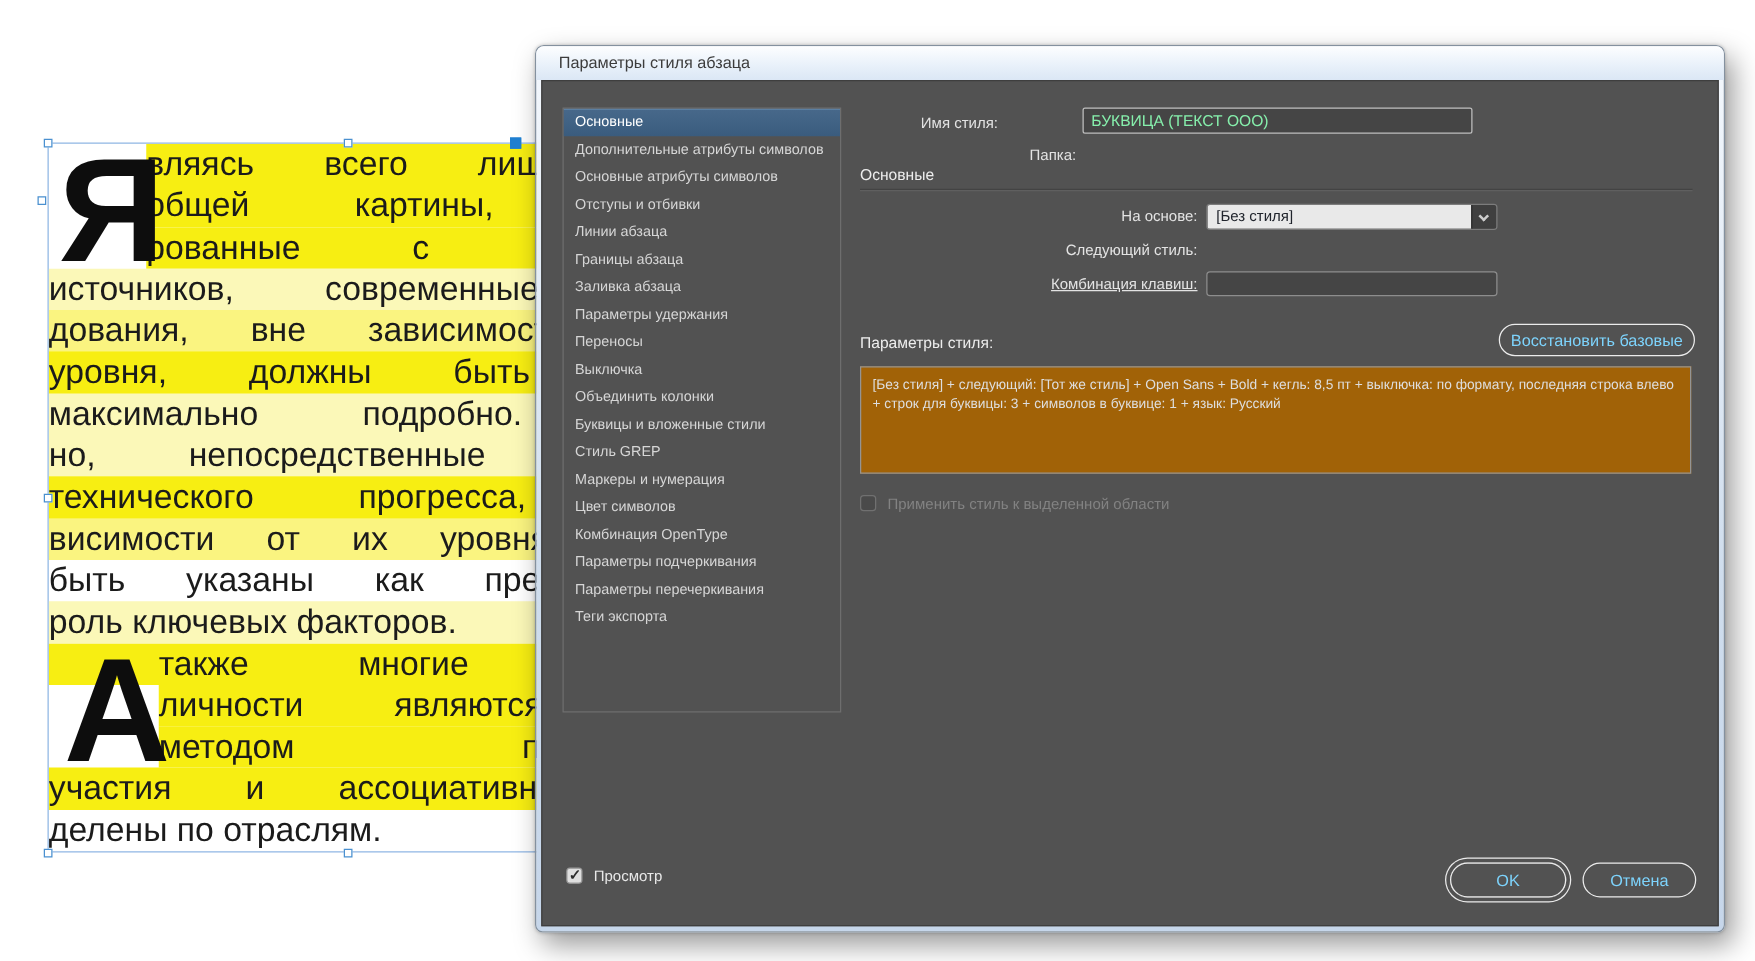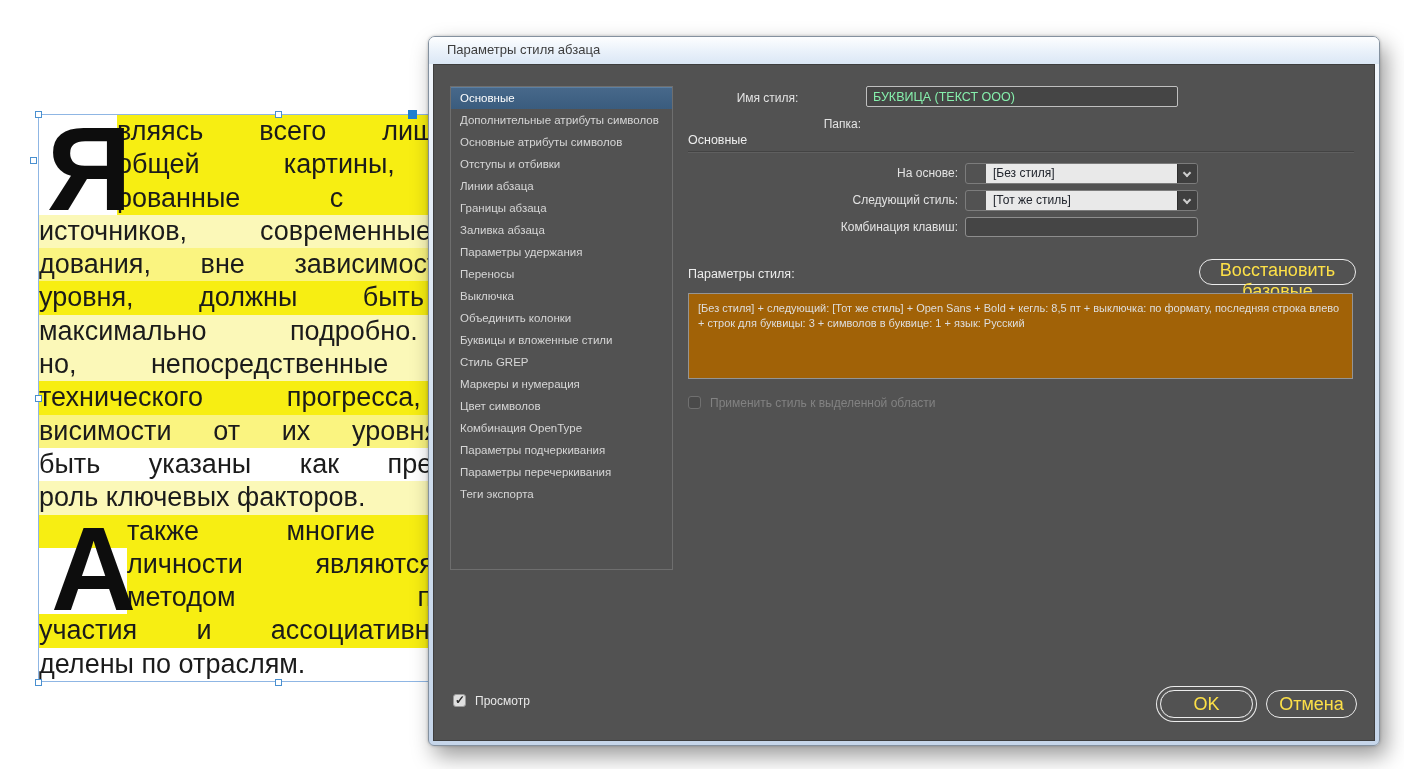--- a/index.html
+++ b/index.html
@@ -61,7 +61,7 @@
                font-family:"Liberation Sans", sans-serif; outline:none; }
   .txt-input.dim { border-color:#8d8d8d; border-radius:3px; }
   .combo { position:absolute; display:flex; height:21px; border:1px solid #7c7c7c;
-           border-radius:3px; overflow:hidden;padding-left:20px; }
+           border-radius:3px; overflow:hidden; }
   .combo .fld { flex:1; background:#e9e9e9; color:#20242c; font-size:12px;
                 line-height:19px; padding:0 7px; white-space:nowrap; }
   .combo .btn { width:20px; background:#3f3f3f; border-left:1px solid #2e2e2e;

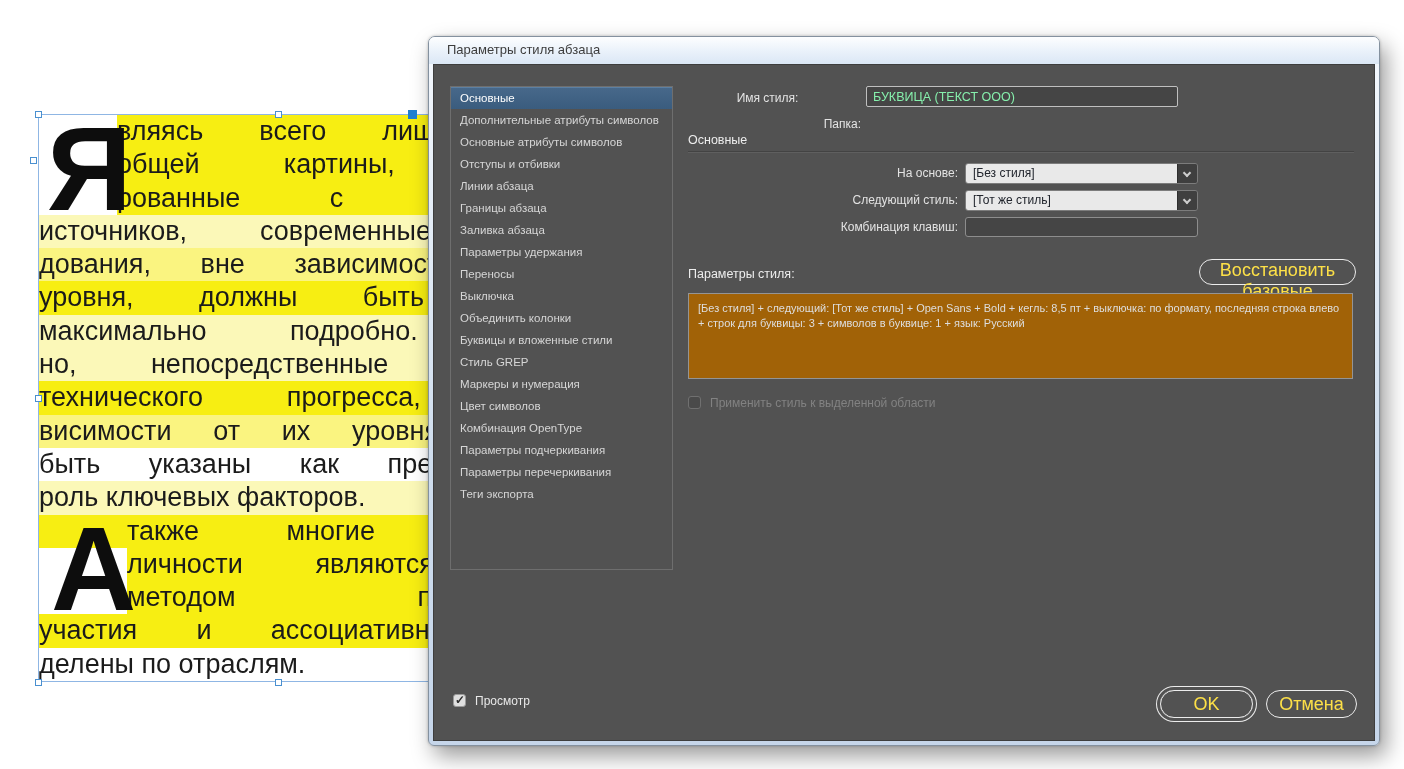--- a/index.html
+++ b/index.html
@@ -170,12 +170,6 @@
       </div>
 
       <div class="lbl" style="left:240px; top:128px; width:284px;">Следующий стиль:</div>
-      <div class="combo" style="left:531px; top:125px; width:233px;">
-        <span class="fld">[Тот же стиль]</span>
-        <span class="btn">
-            <span class="chev"></span>
-          </span>
-      </div>
 
       <div class="lbl" style="left:240px; top:155px; width:284px;">Комбинация клавиш:</div>
       <input class="txt-input dim" style="left: 531px; top: 152px; width: 233px; height: 20px;" value="">

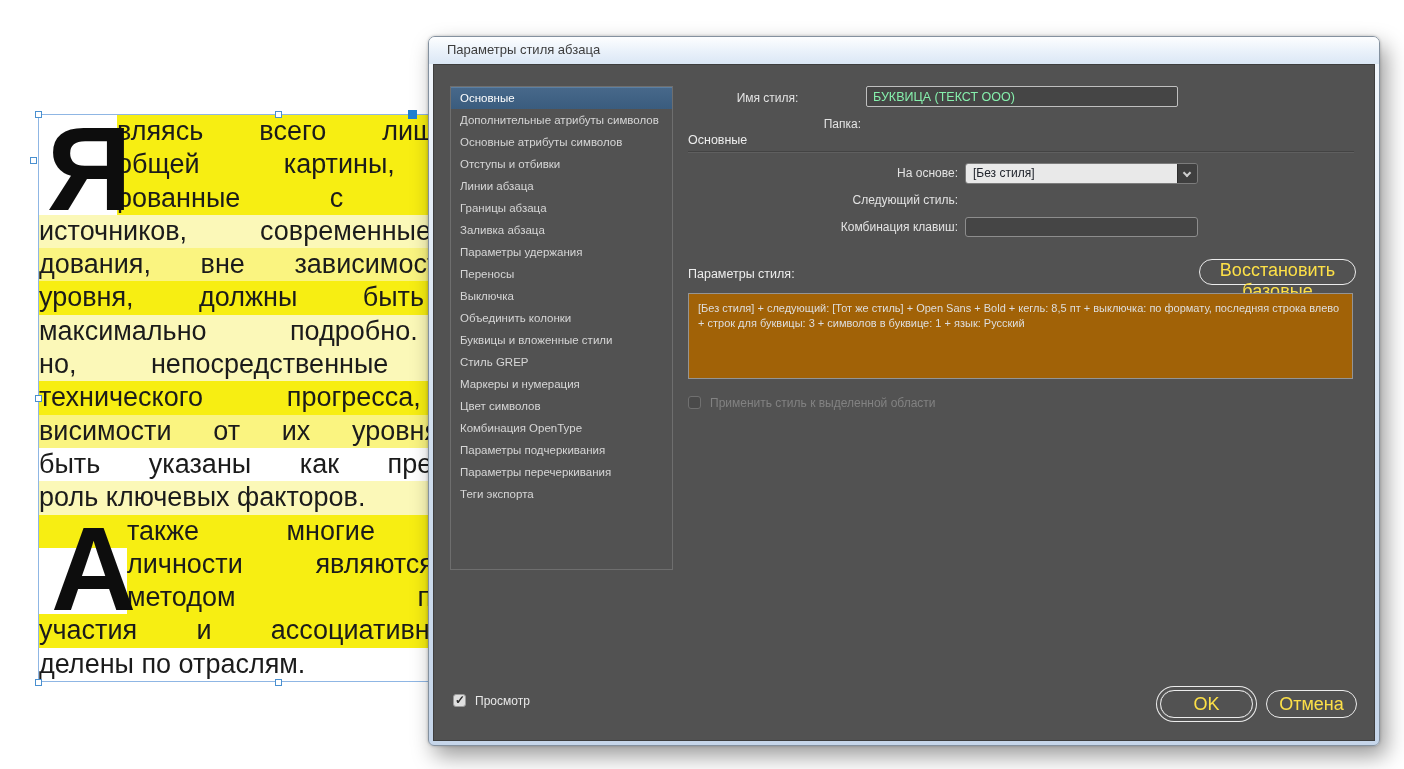--- a/index.html
+++ b/index.html
@@ -171,7 +171,7 @@
 
       <div class="lbl" style="left:240px; top:128px; width:284px;">Следующий стиль:</div>
 
-      <div class="lbl" style="left:240px; top:155px; width:284px;">Комбинация клавиш:</div>
+      <div class="lbl" style="left:240px; top:155px; width:284px;text-decoration:underline;">Комбинация клавиш:</div>
       <input class="txt-input dim" style="left: 531px; top: 152px; width: 233px; height: 20px;" value="">
 
       <div class="hdr" style="left:254px; top:202px;">Параметры стиля:</div>

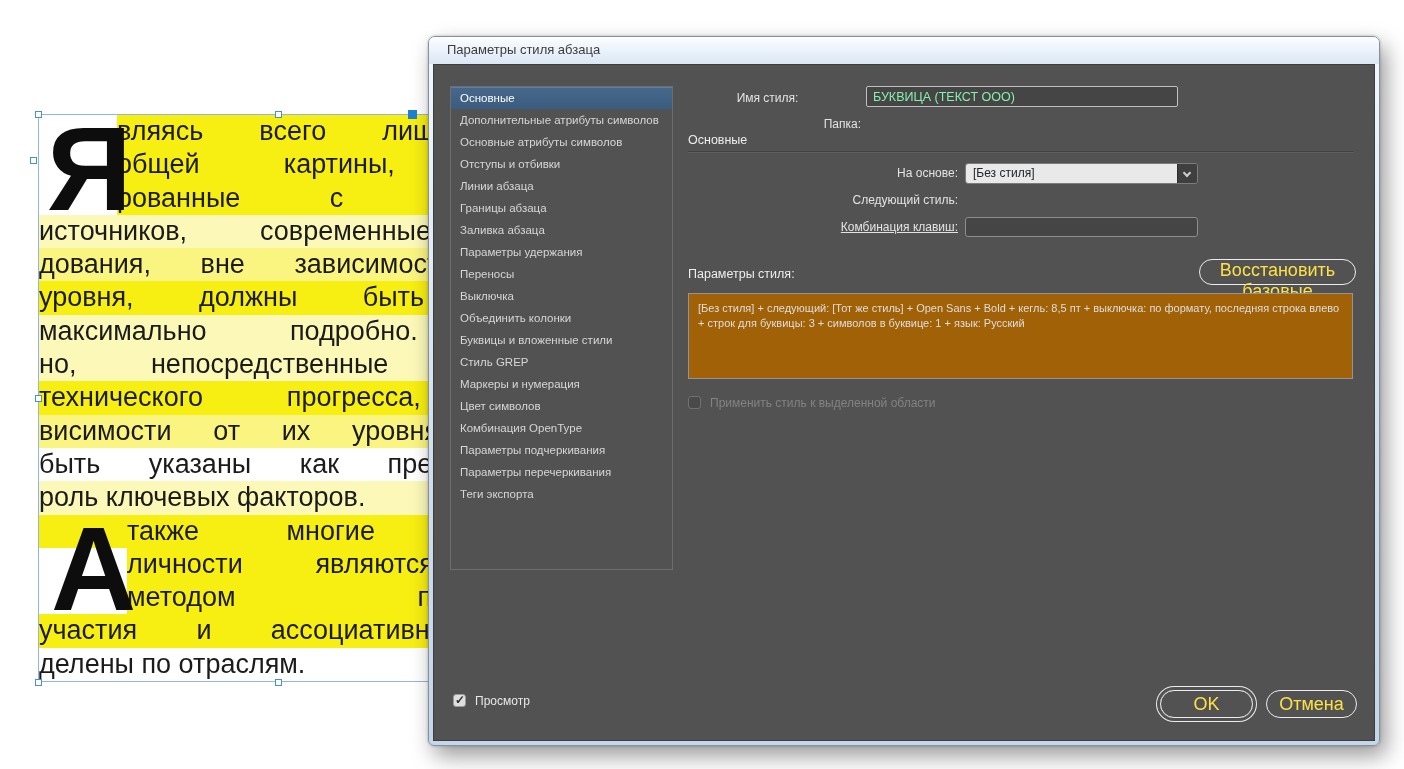--- a/index.html
+++ b/index.html
@@ -70,7 +70,7 @@
                       border-right:2px solid #cdcdcd; border-bottom:2px solid #cdcdcd;
                       transform:rotate(45deg); }
   .pill { position:absolute; background:transparent; border:1px solid #ececec;
-          border-radius:14px; color:#fde047; font-size:18px; text-align:center;
+          border-radius:14px; color:#7dd3fc; font-size:13px; text-align:center;
           font-family:"Liberation Sans", sans-serif; cursor:pointer; }
   .pill.default { box-shadow:0 0 0 3px #525252, 0 0 0 4px #ececec; }
   #settings-box { position:absolute; background:#a16207; border:1px solid #949494;

